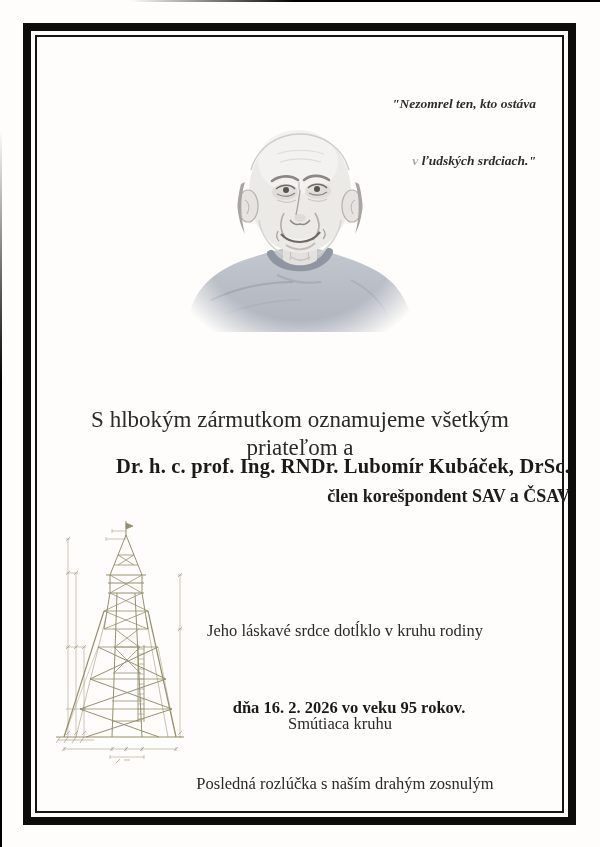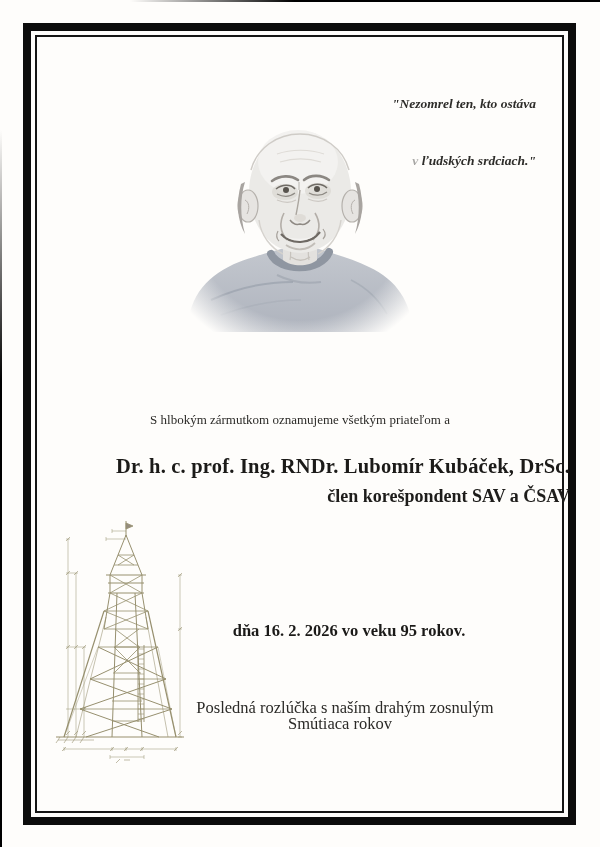--- a/index.html
+++ b/index.html
@@ -32,7 +32,7 @@
   .portrait { position:absolute; top:110px; left:181px; width:238px; height:222px; }
   .announce {
     position:absolute; top:351px; left:50px; width:500px;
-    text-align:center; font-size:13px; line-height:27.5px;
+    text-align:center; font-size:23px; line-height:27.5px;
     color:#2b2a27; white-space:pre-wrap;
   }
   .name {

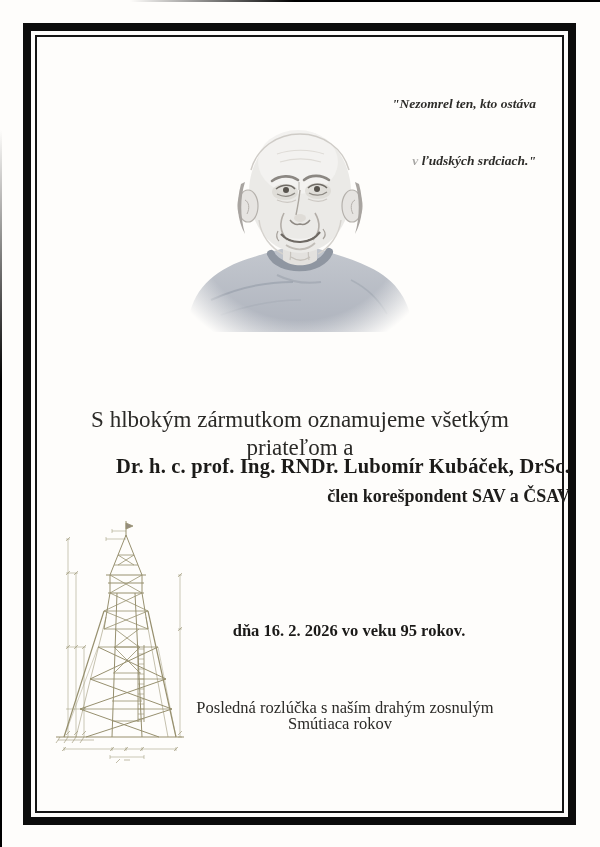--- a/index.html
+++ b/index.html
@@ -205,6 +205,7 @@
   </svg>
 
   <div class="details">
+    <div>Jeho láskavé srdce dotĺklo v kruhu rodiny</div>
     <div class="b">dňa 16. 2. 2026 vo veku 95 rokov.</div>
     <div>Posledná rozlúčka s naším drahým zosnulým</div>
     

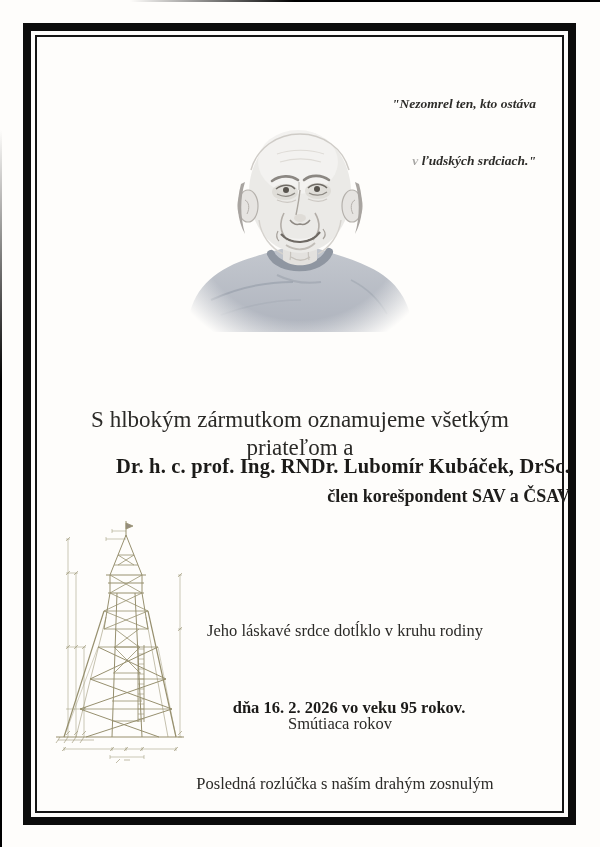--- a/index.html
+++ b/index.html
@@ -212,7 +212,7 @@
     
   </div>
 
-  <div class="signature">Smútiaca rokov</div>
+  <div class="signature">Smútiaca kruhu</div>
 
 </div>
 

